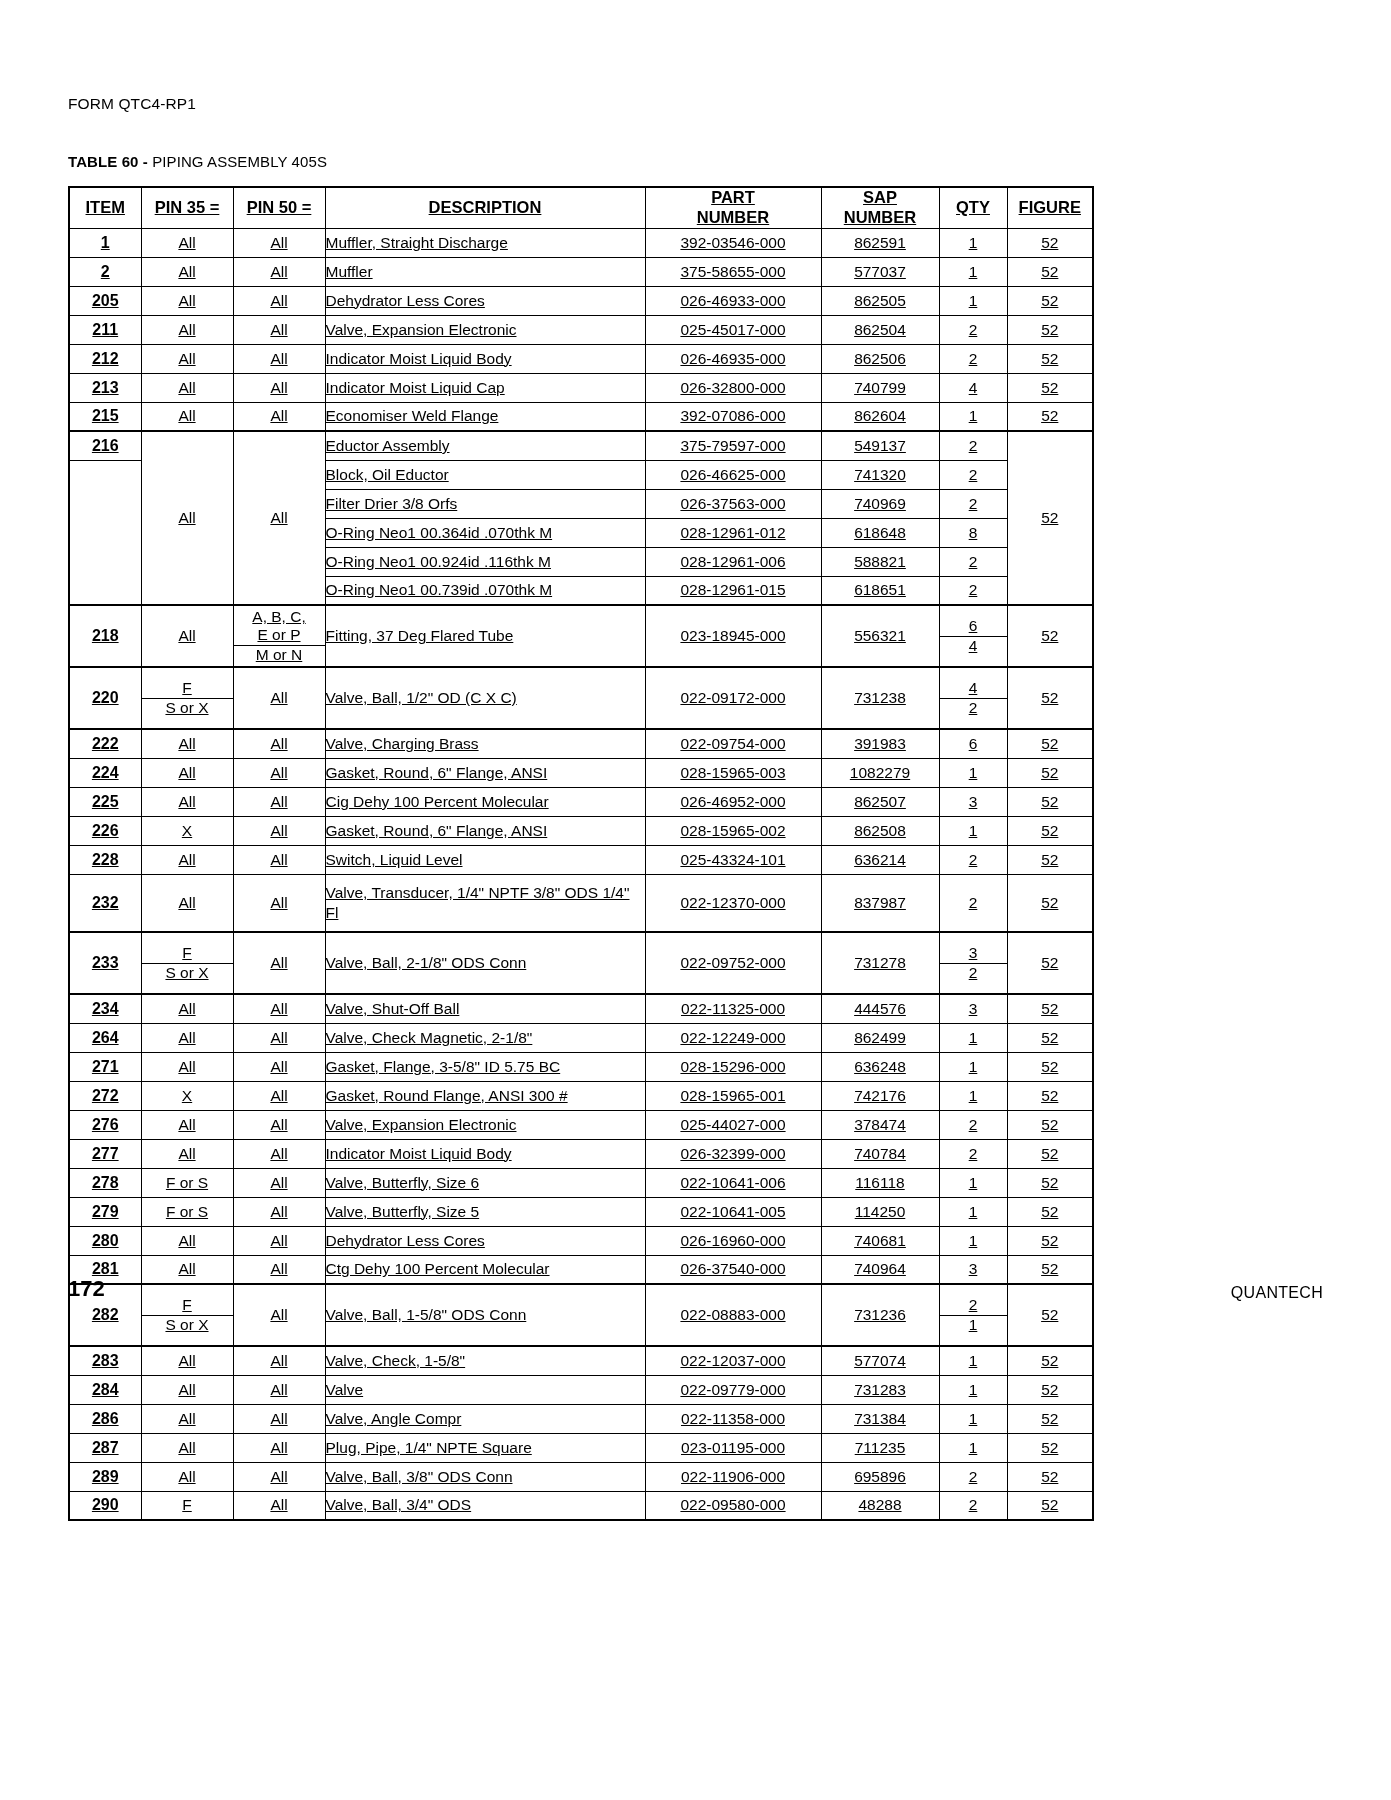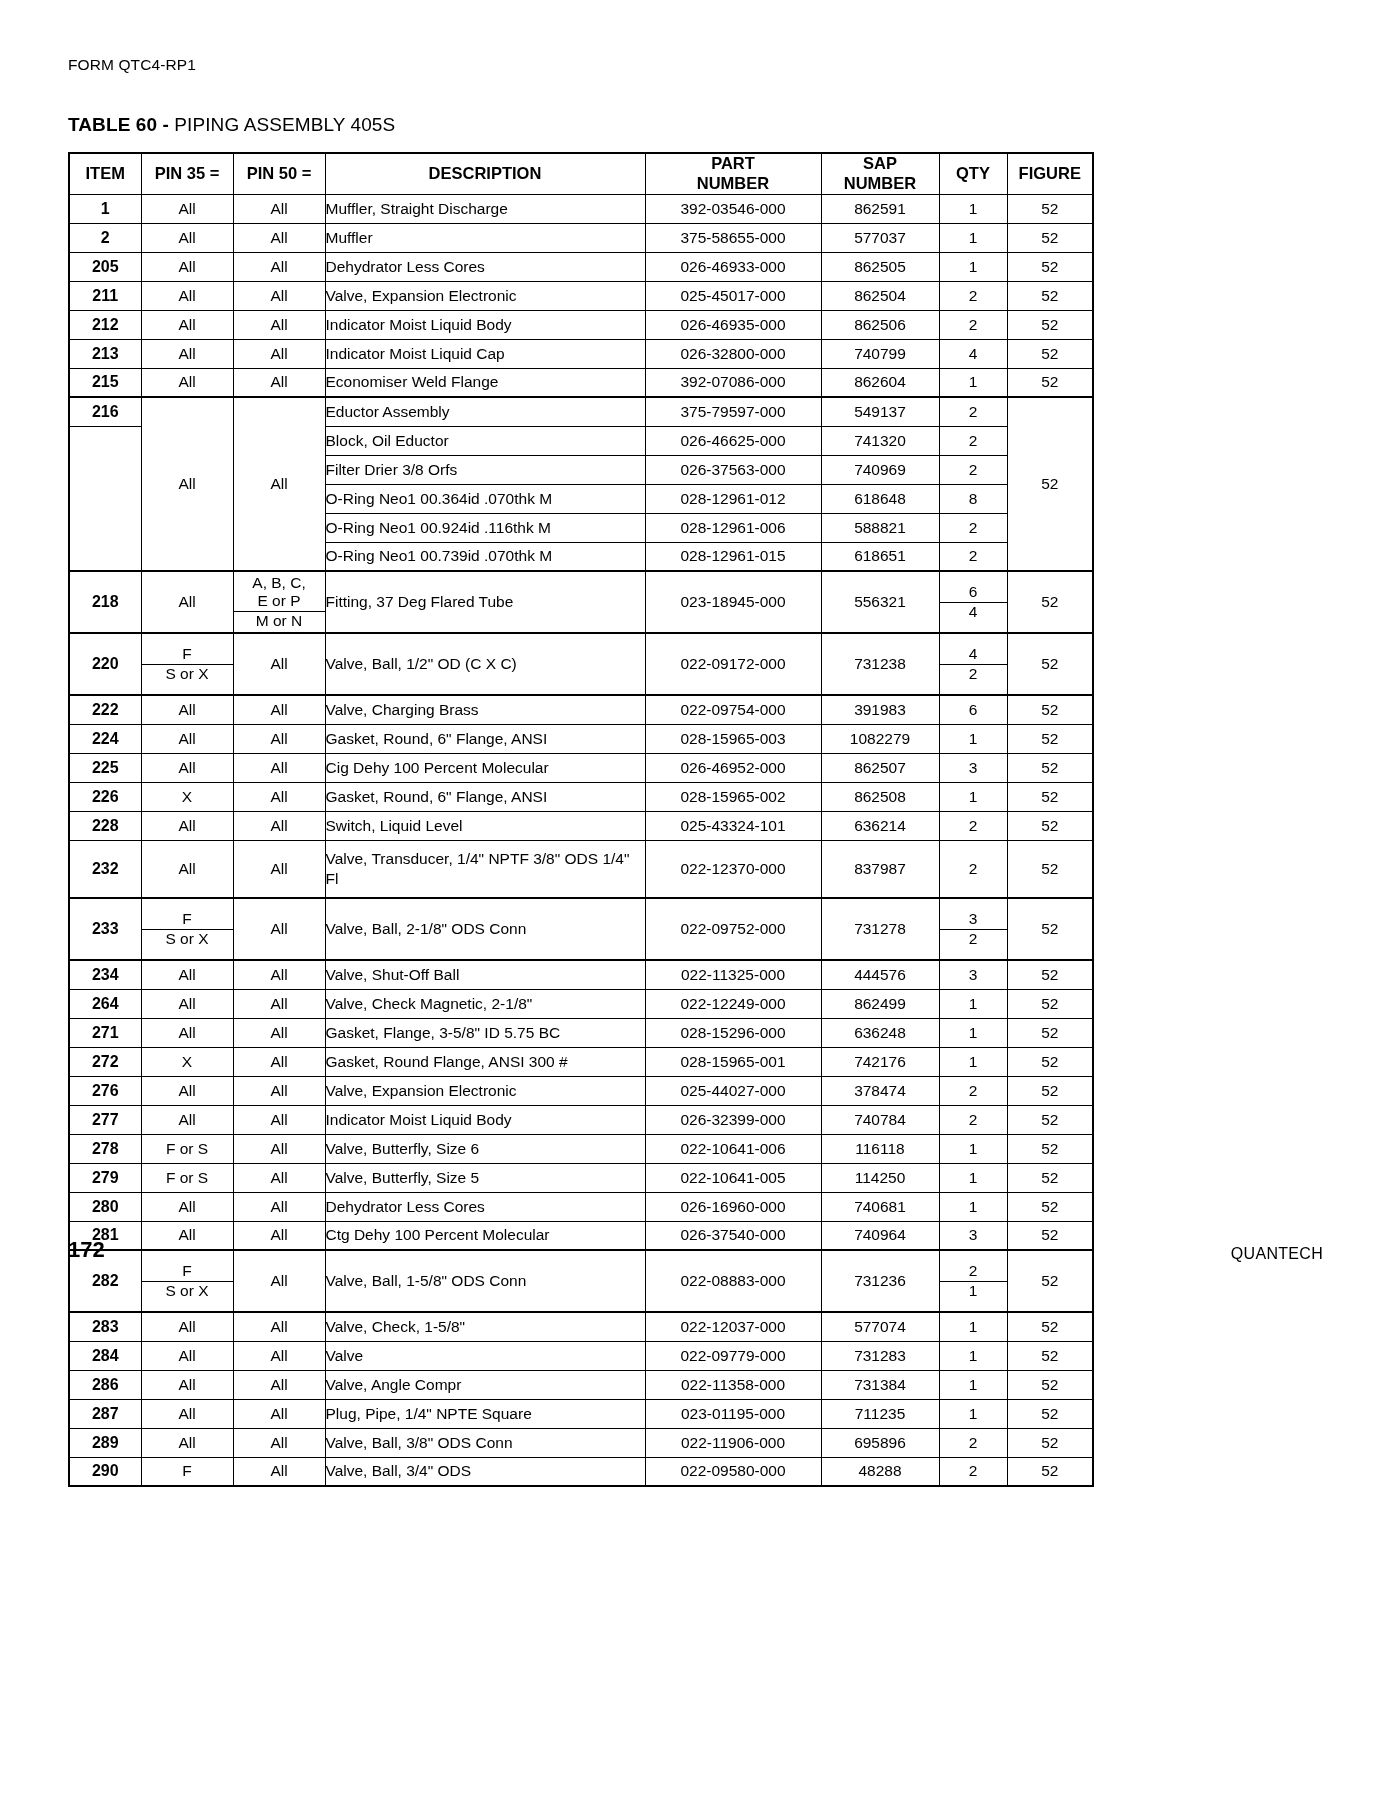--- a/index.html
+++ b/index.html
@@ -20,6 +20,7 @@
     width: 1391px;
     height: 1331px;
     padding: 52px 68px 0 68px;
+    margin-top: 39px;
   }
   .doc-header {
     font-size: 15.5px;

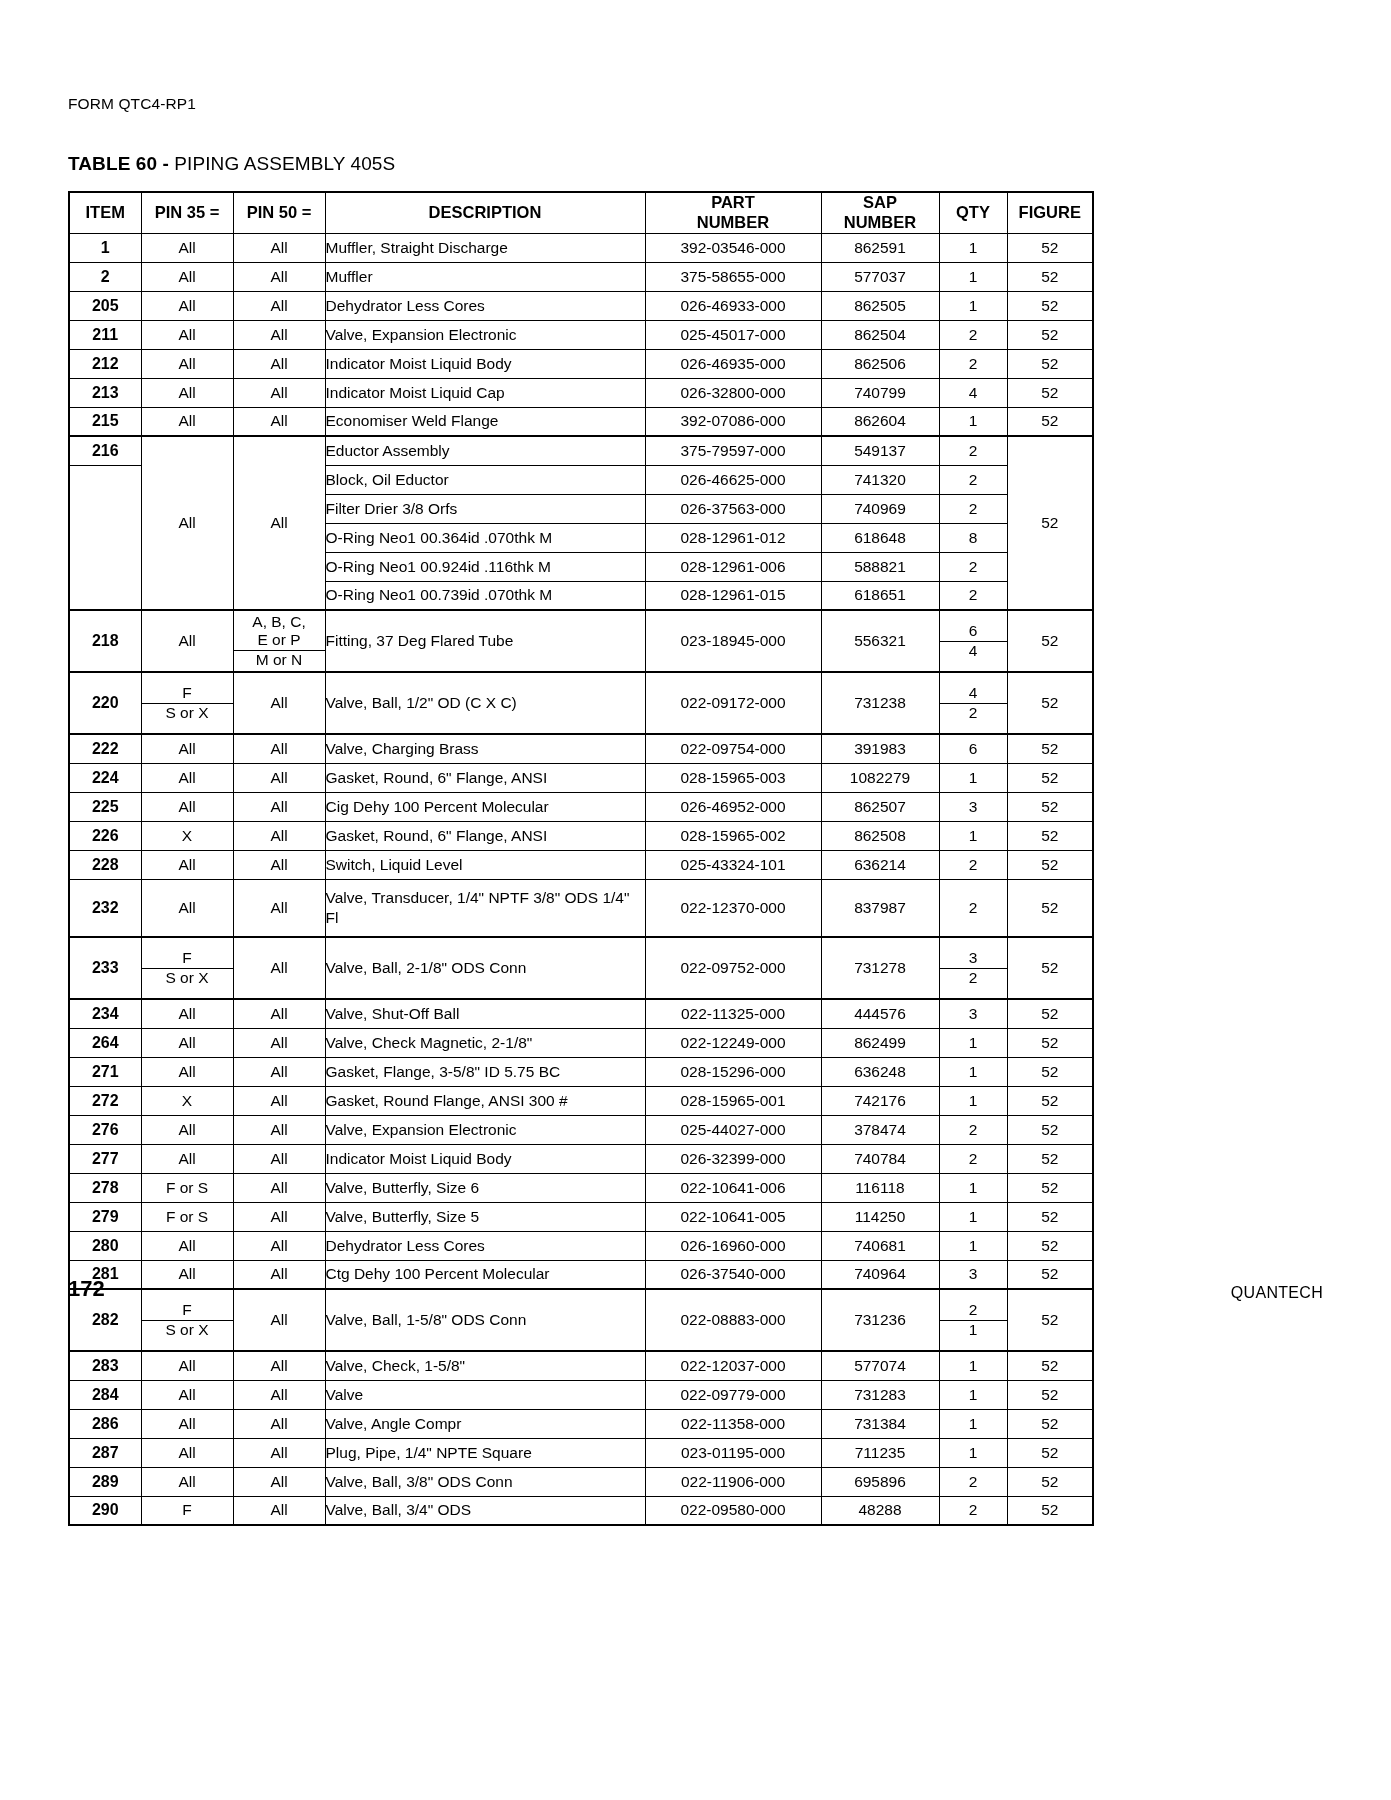--- a/index.html
+++ b/index.html
@@ -33,7 +33,7 @@
   .table-title {
     margin-top: 38px;
     margin-bottom: 16px;
-    font-size: 19px;
+    font-size: 15px;
     letter-spacing: 0.1px;
   }
   .table-title .tt-bold { font-weight: bold; }

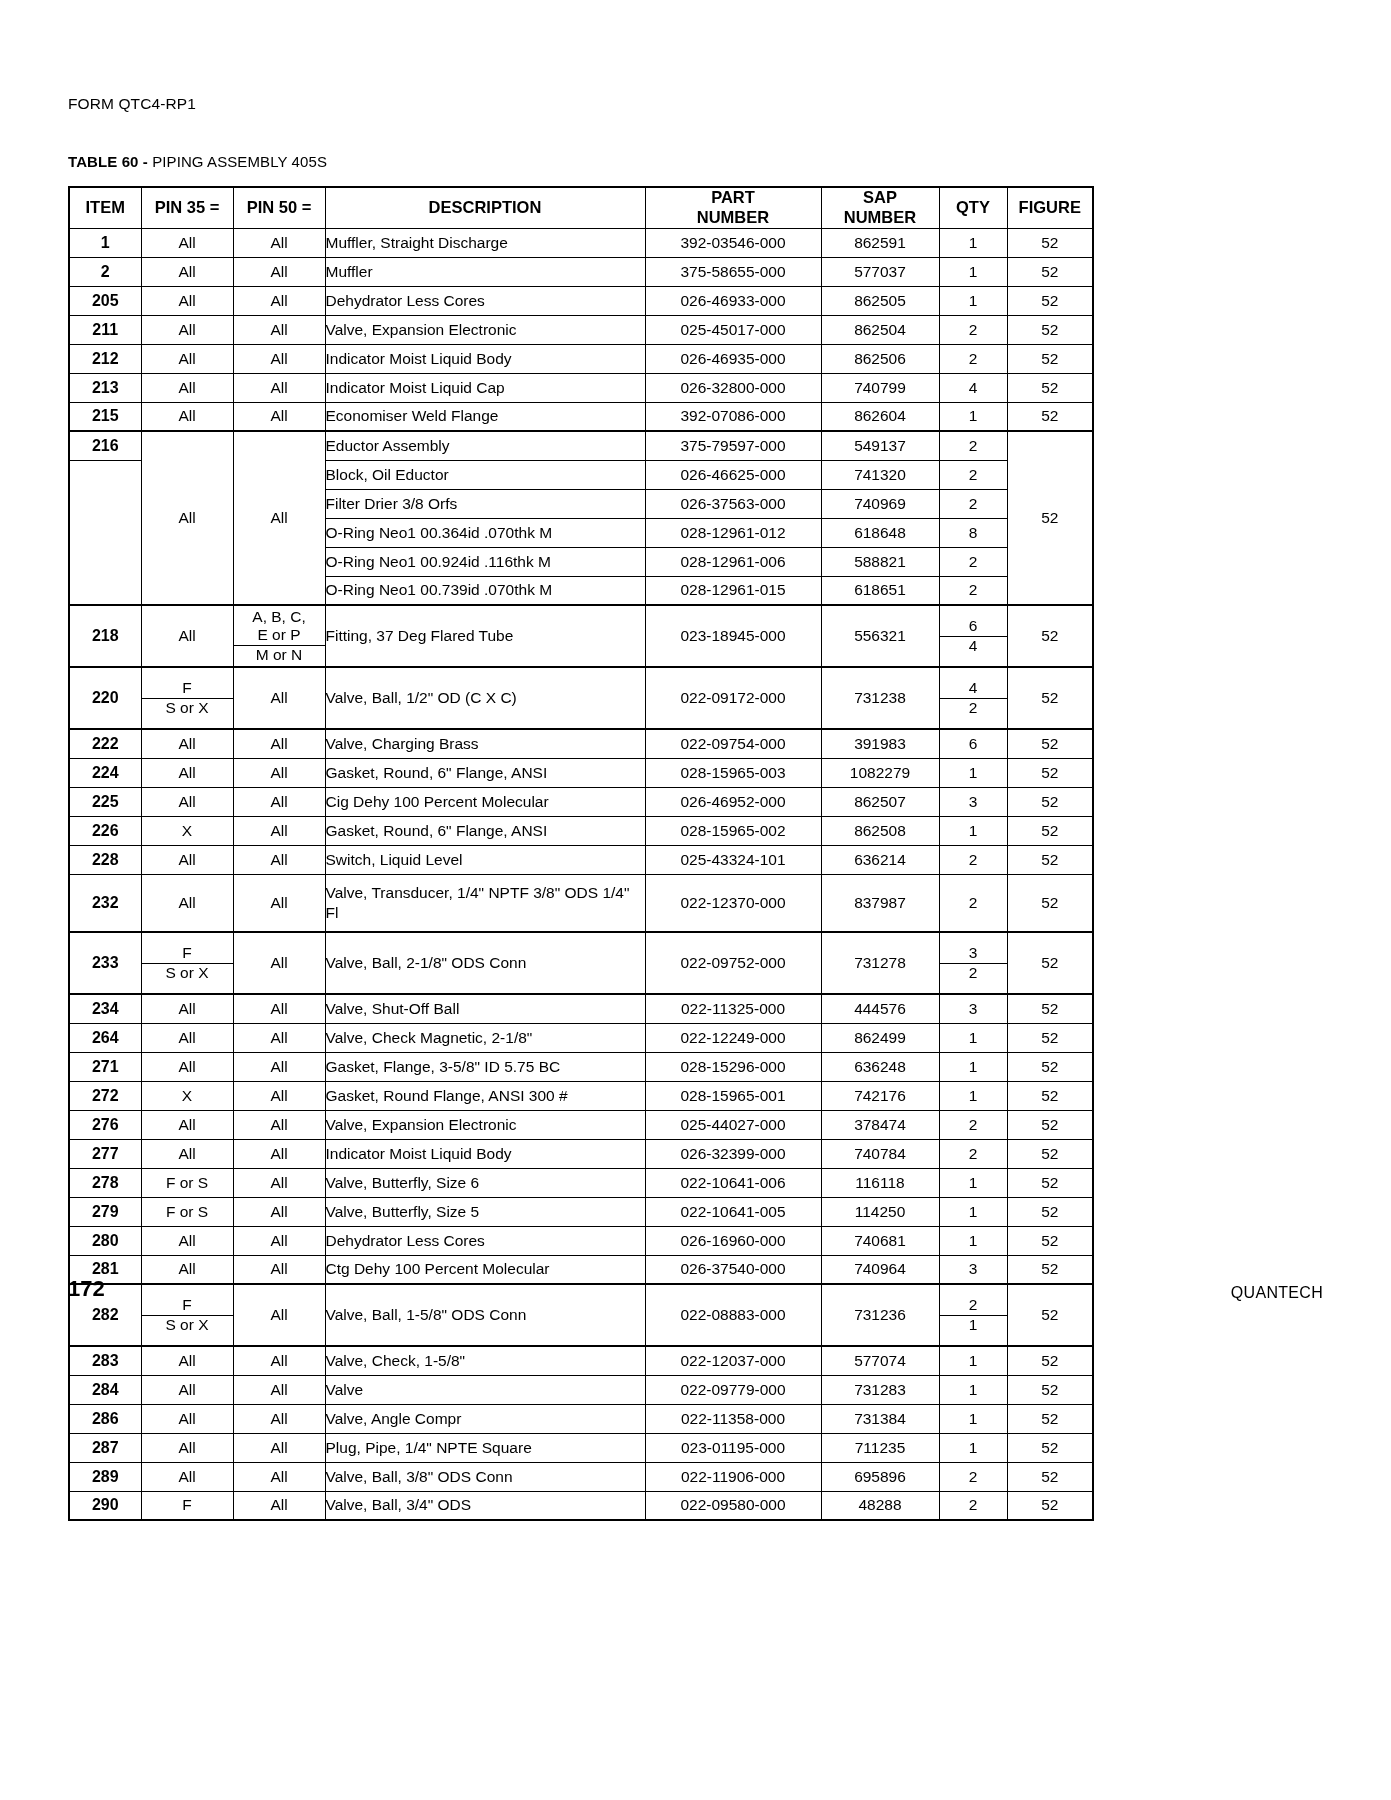--- a/index.html
+++ b/index.html
@@ -43,6 +43,7 @@
     width: 1000px;
     table-layout: fixed;
     font-size: 15.5px;
+    text-decoration: underline;
   }
   table.parts th, table.parts td {
     border: 1px solid #000;

